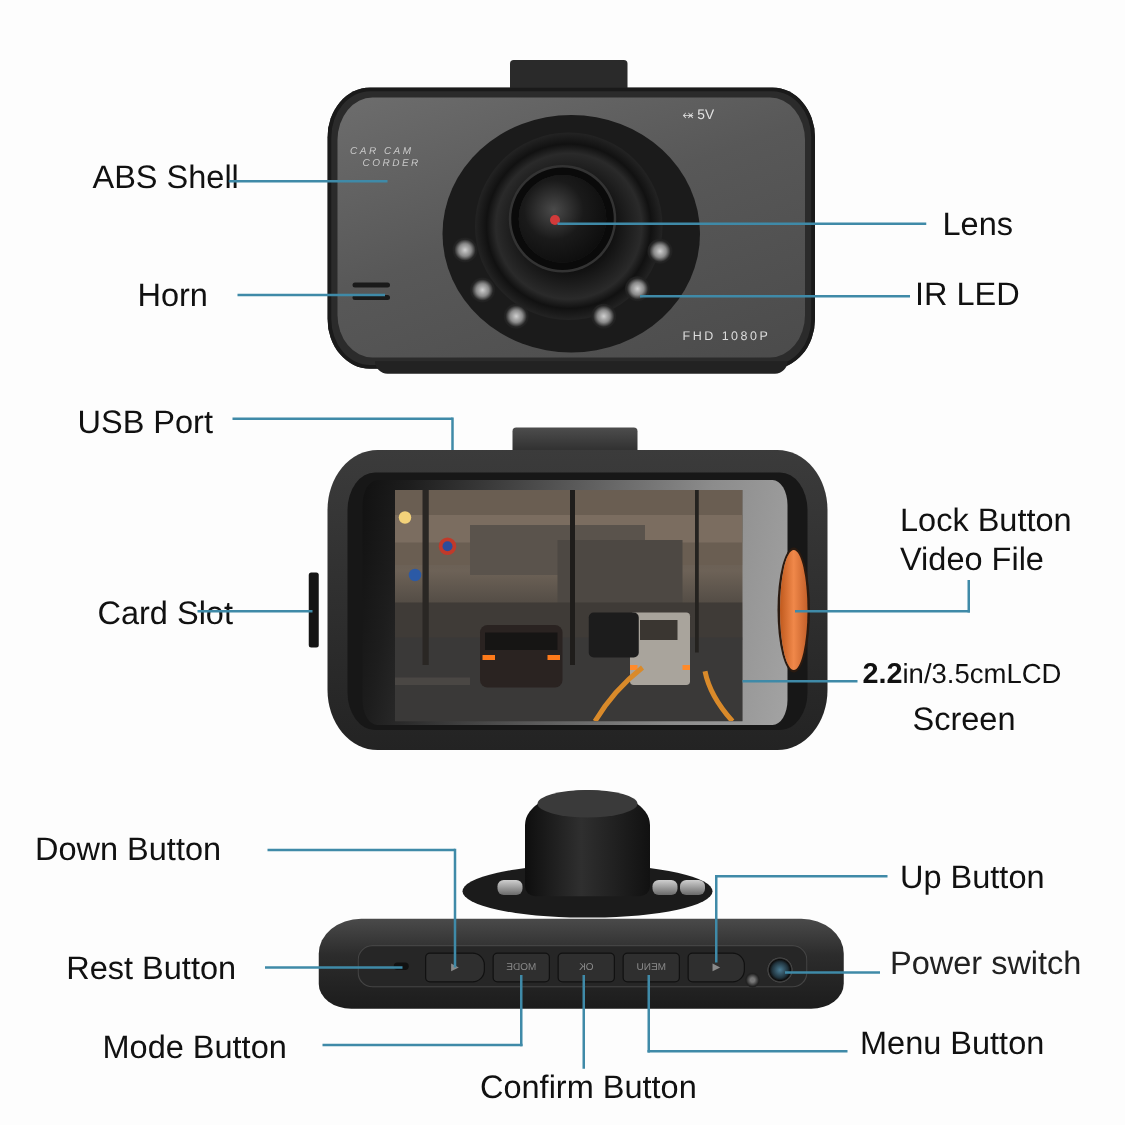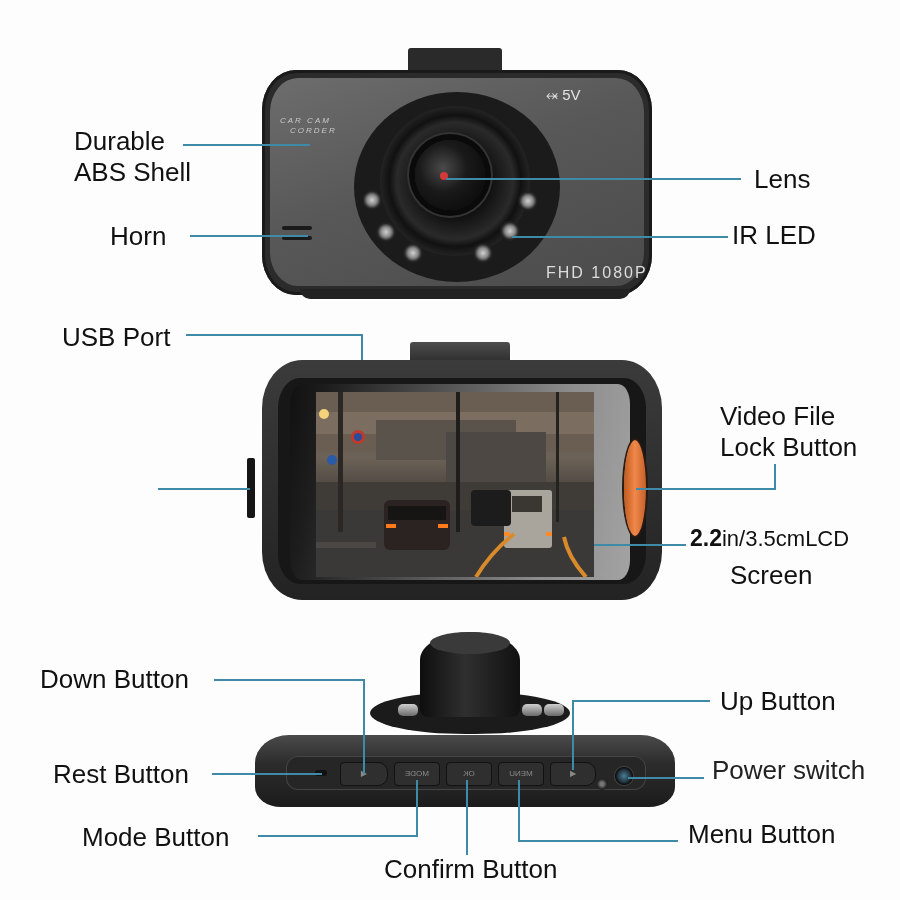--- a/index.html
+++ b/index.html
@@ -20,7 +20,7 @@
   .ir{position:absolute;width:20px;height:20px;border-radius:50%;background:radial-gradient(circle,#d0d0d0 0%,#8a8a8a 35%,#252525 60%,#111 100%);}
   .brand{left:280px;top:116px;font-size:8px;letter-spacing:2px;font-style:italic;color:#c9c9c9;line-height:10px;}
   .fhd{left:546px;top:264px;font-size:16px;letter-spacing:2px;color:#dcdcdc;}
-  .usb5v{left:546px;top:86px;font-size:15px;color:#e3e3e3;}
+  .usb5v{left:546px;top:86px;font-size:11px;color:#e3e3e3;}
   .speaker{left:282px;top:226px;width:30px;height:4px;border-radius:3px;background:#1a1a1a;}
   .speaker.b{top:236px;}
   .foot{left:300px;top:289px;width:330px;height:10px;background:#222;border-radius:0 0 10px 10px;}

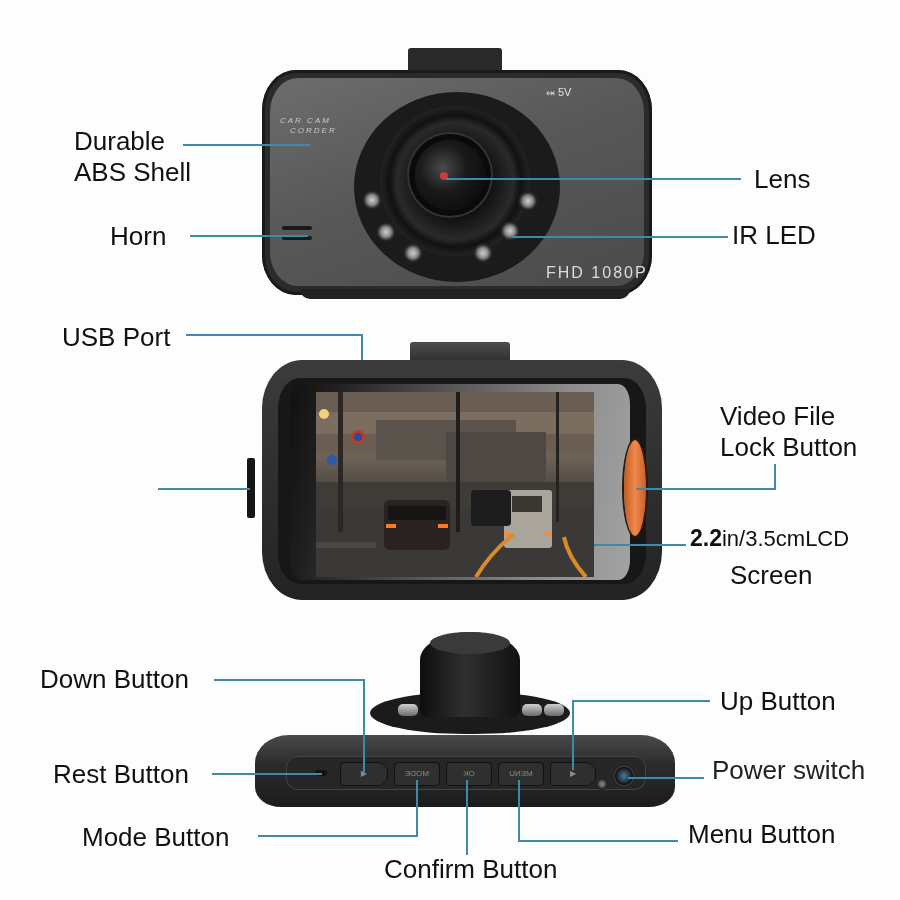--- a/index.html
+++ b/index.html
@@ -78,7 +78,6 @@
 </div>
 
 <div class="label" style="left:74px;top:126px">
-  <div>Durable</div>
   <div>ABS Shell</div>
 </div>
 <div class="line" style="left:183px;top:144px;width:127px;height:2px"></div>

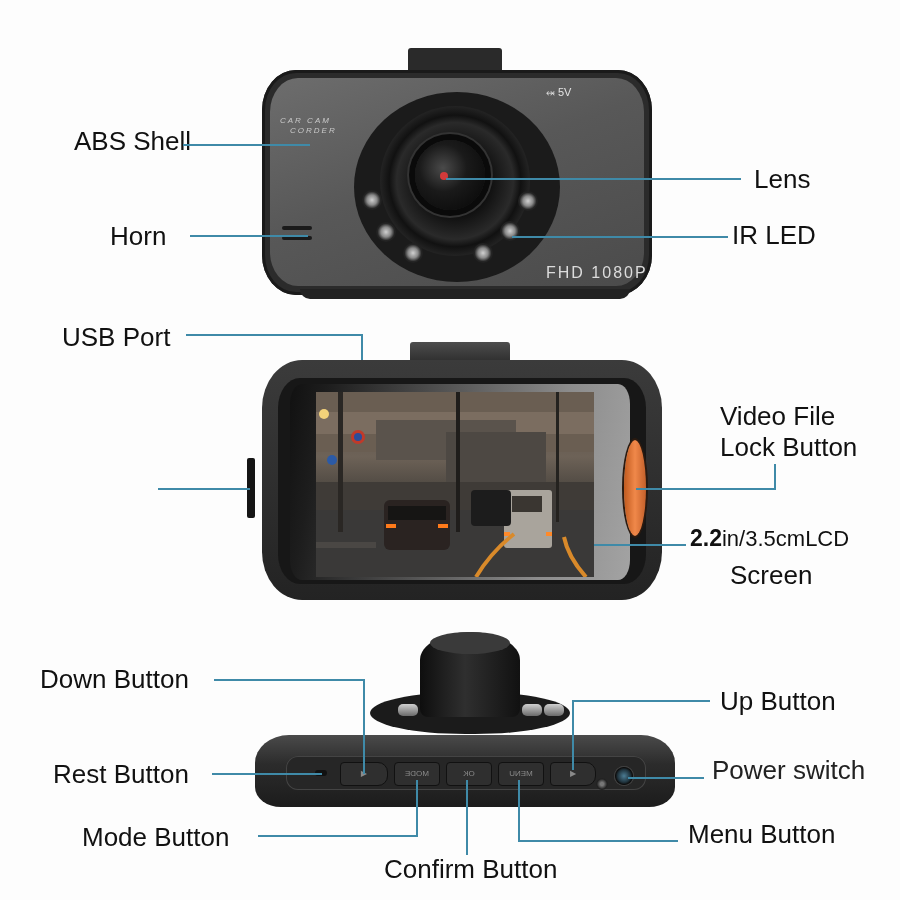--- a/index.html
+++ b/index.html
@@ -19,7 +19,7 @@
   .lens-dot{left:440px;top:172px;width:8px;height:8px;border-radius:50%;background:#d23a3a;}
   .ir{position:absolute;width:20px;height:20px;border-radius:50%;background:radial-gradient(circle,#d0d0d0 0%,#8a8a8a 35%,#252525 60%,#111 100%);}
   .brand{left:280px;top:116px;font-size:8px;letter-spacing:2px;font-style:italic;color:#c9c9c9;line-height:10px;}
-  .fhd{left:546px;top:264px;font-size:16px;letter-spacing:2px;color:#dcdcdc;}
+  .fhd{left:546px;top:264px;font-size:10px;letter-spacing:2px;color:#dcdcdc;}
   .usb5v{left:546px;top:86px;font-size:11px;color:#e3e3e3;}
   .speaker{left:282px;top:226px;width:30px;height:4px;border-radius:3px;background:#1a1a1a;}
   .speaker.b{top:236px;}

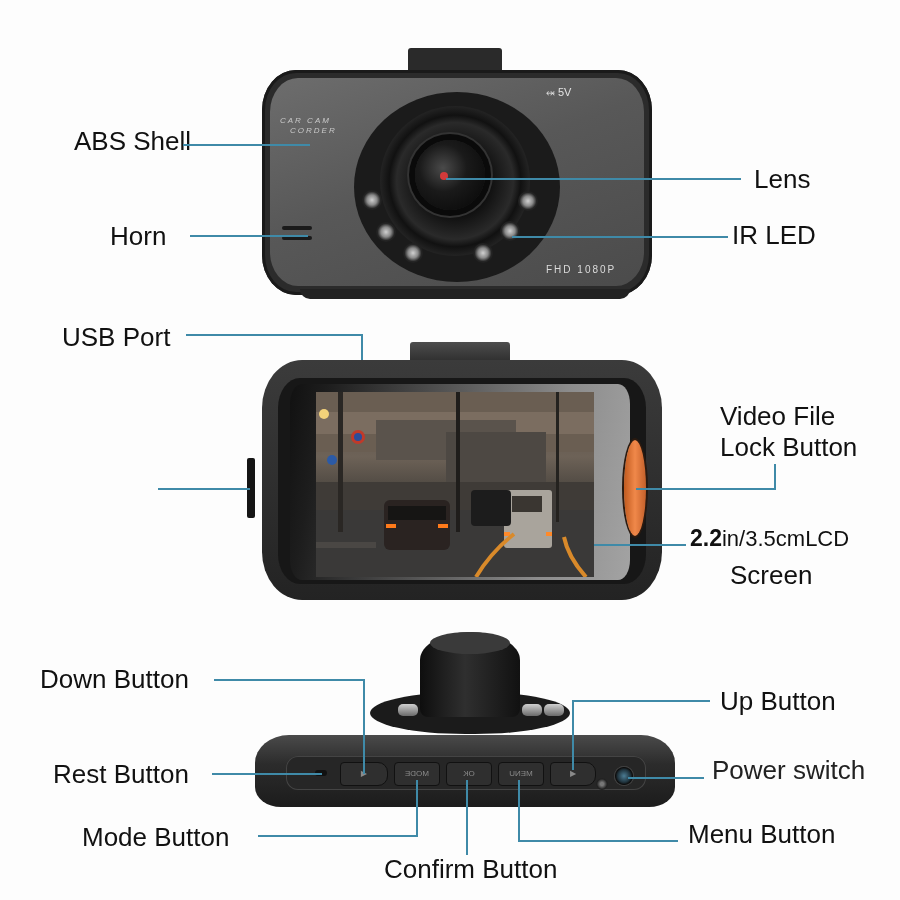--- a/index.html
+++ b/index.html
@@ -138,8 +138,8 @@
 <div class="line" style="left:158px;top:488px;width:92px;height:2px"></div>
 
 <div class="label" style="left:720px;top:401px">
+  <div>Lock Button</div>
   <div>Video File</div>
-  <div>Lock Button</div>
 </div>
 <div class="line" style="left:636px;top:488px;width:140px;height:2px"></div>
 <div class="line" style="left:774px;top:464px;width:2px;height:26px"></div>

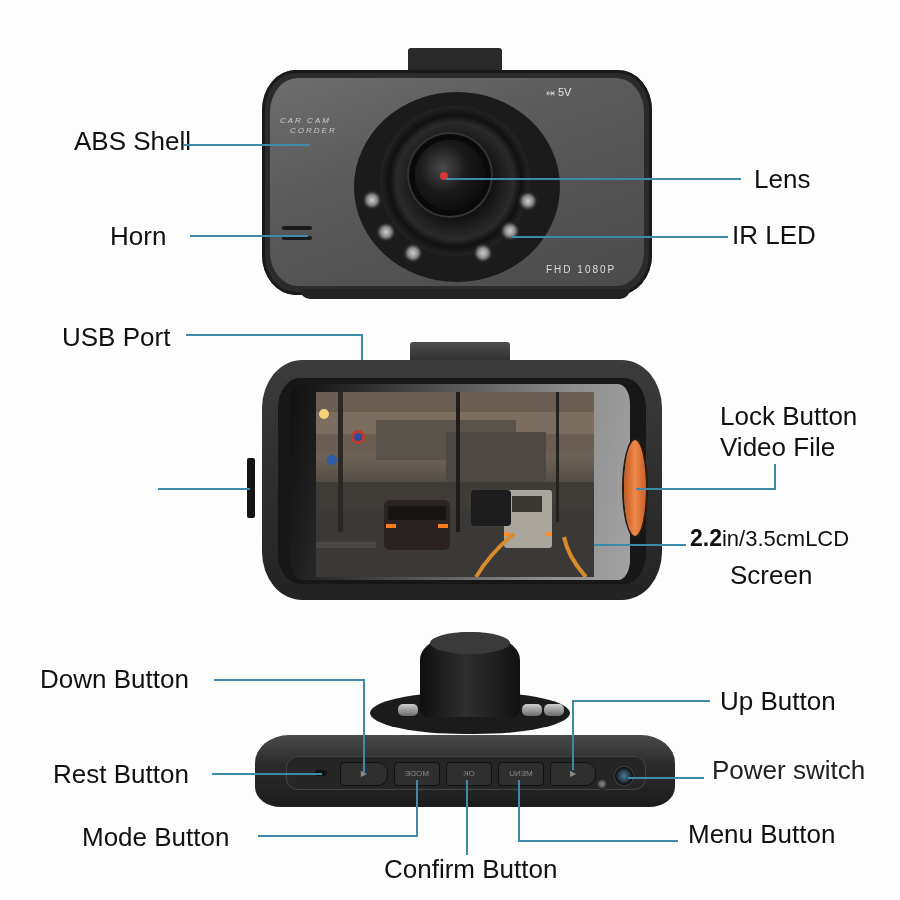--- a/index.html
+++ b/index.html
@@ -134,6 +134,7 @@
 <div class="line" style="left:361px;top:334px;width:2px;height:26px"></div>
 
 <div class="label" style="left:78px;top:475px">
+  <div>Card Slot</div>
 </div>
 <div class="line" style="left:158px;top:488px;width:92px;height:2px"></div>
 

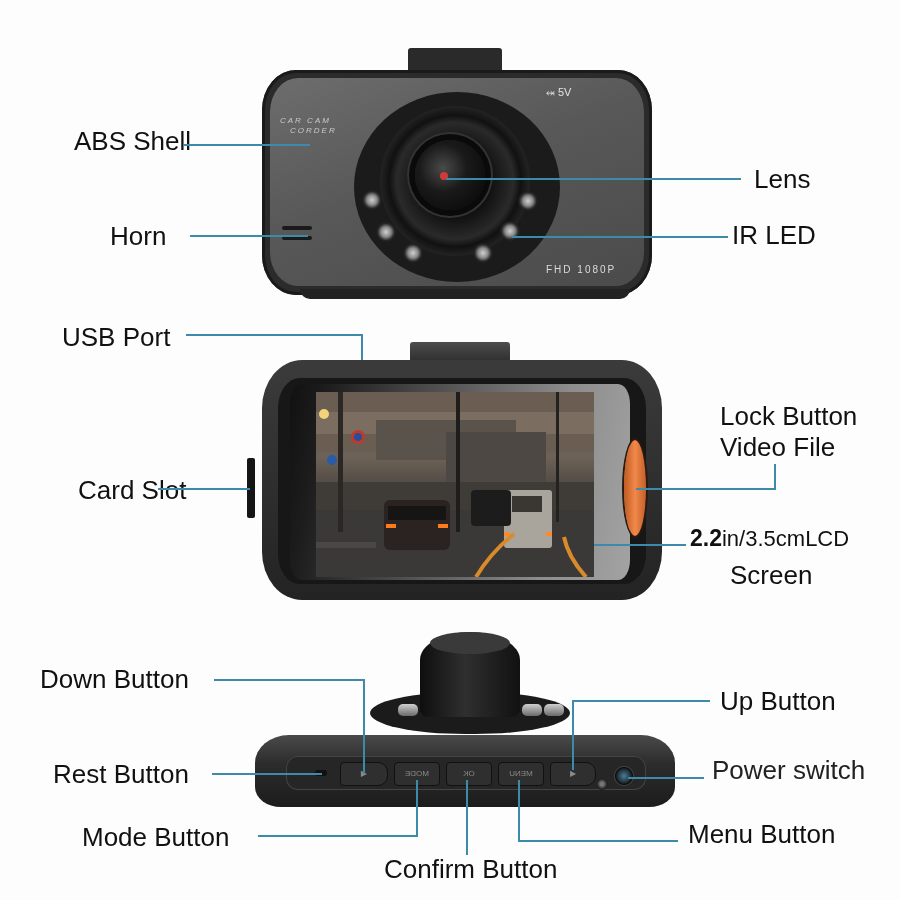--- a/index.html
+++ b/index.html
@@ -173,7 +173,7 @@
   <div class="abs power"></div>
 </div>
 
-<div class="label" style="left:40px;top:664px">Down Button</div>
+<div class="label" style="left:28px;top:664px">Down Button</div>
 <div class="line" style="left:214px;top:679px;width:150px;height:2px"></div>
 <div class="line" style="left:363px;top:679px;width:2px;height:95px"></div>
 

